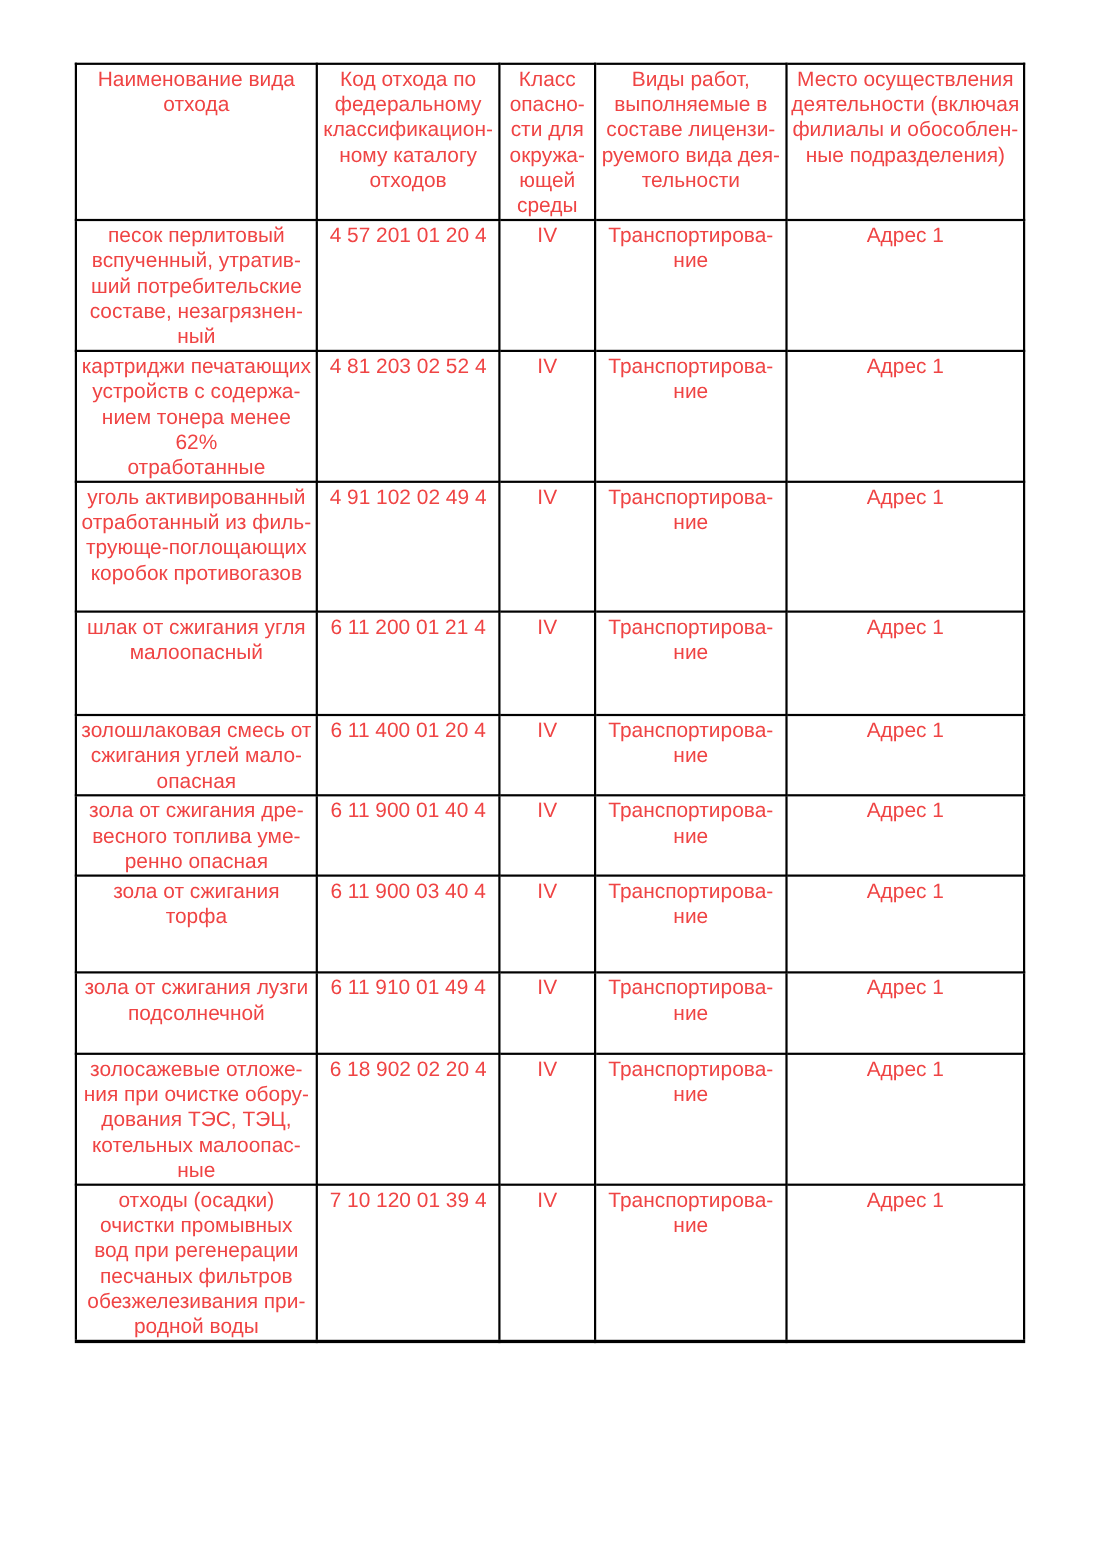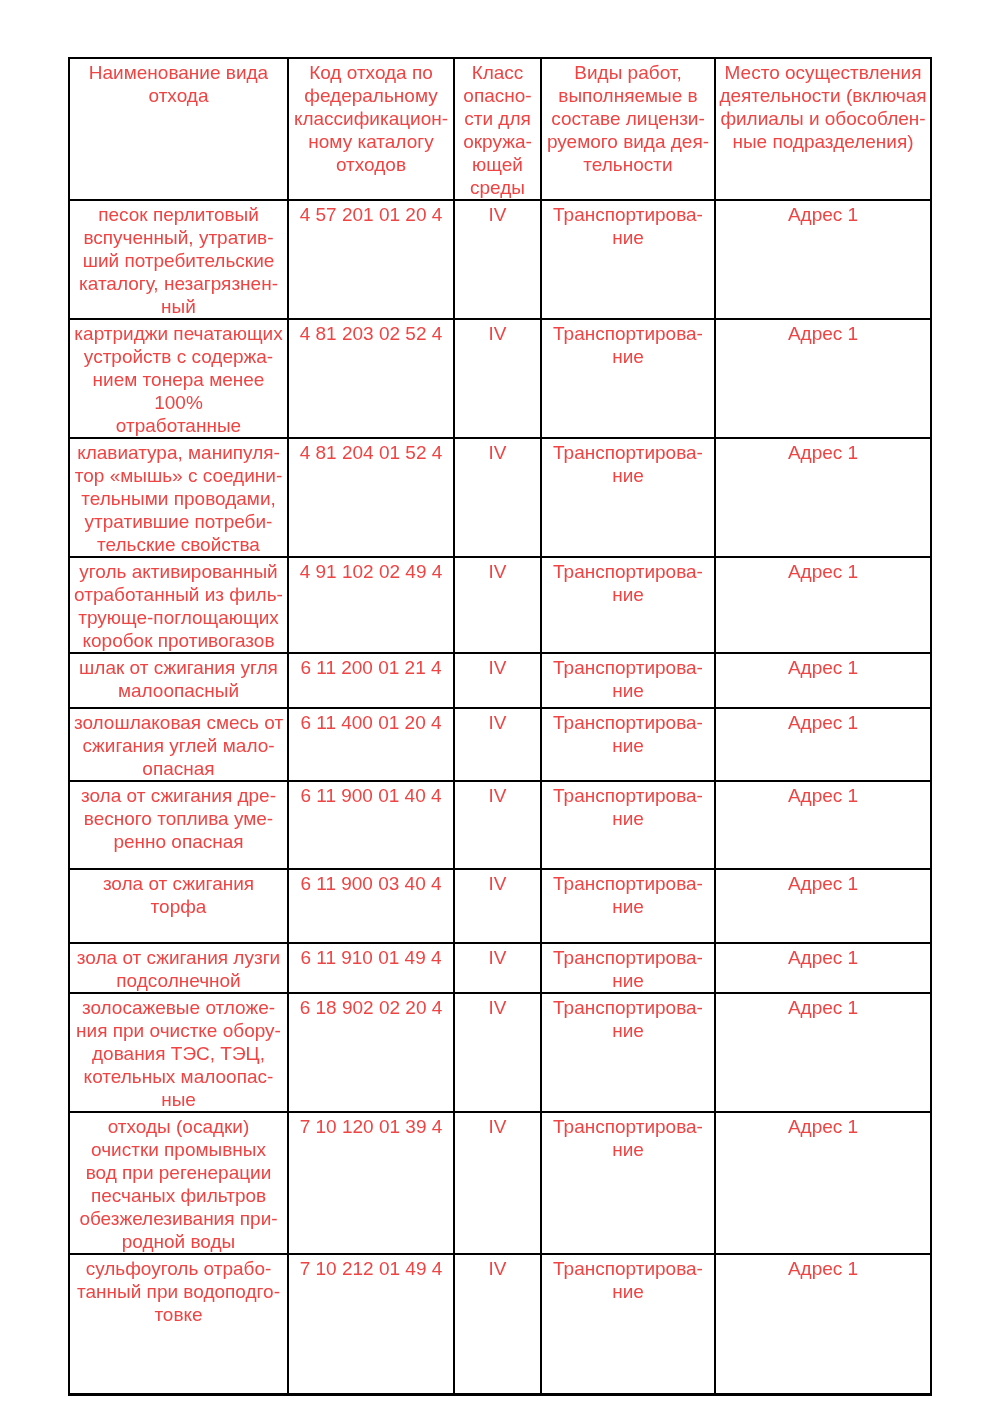--- a/index.html
+++ b/index.html
@@ -102,7 +102,7 @@
         <td>песок перлитовый
 вспученный, утратив-
 ший потребительские
-каталогу, незагрязнен-
+составе, незагрязнен-
 ный</td>
         <td>4 57 201 01 20 4</td>
         <td>IV</td>

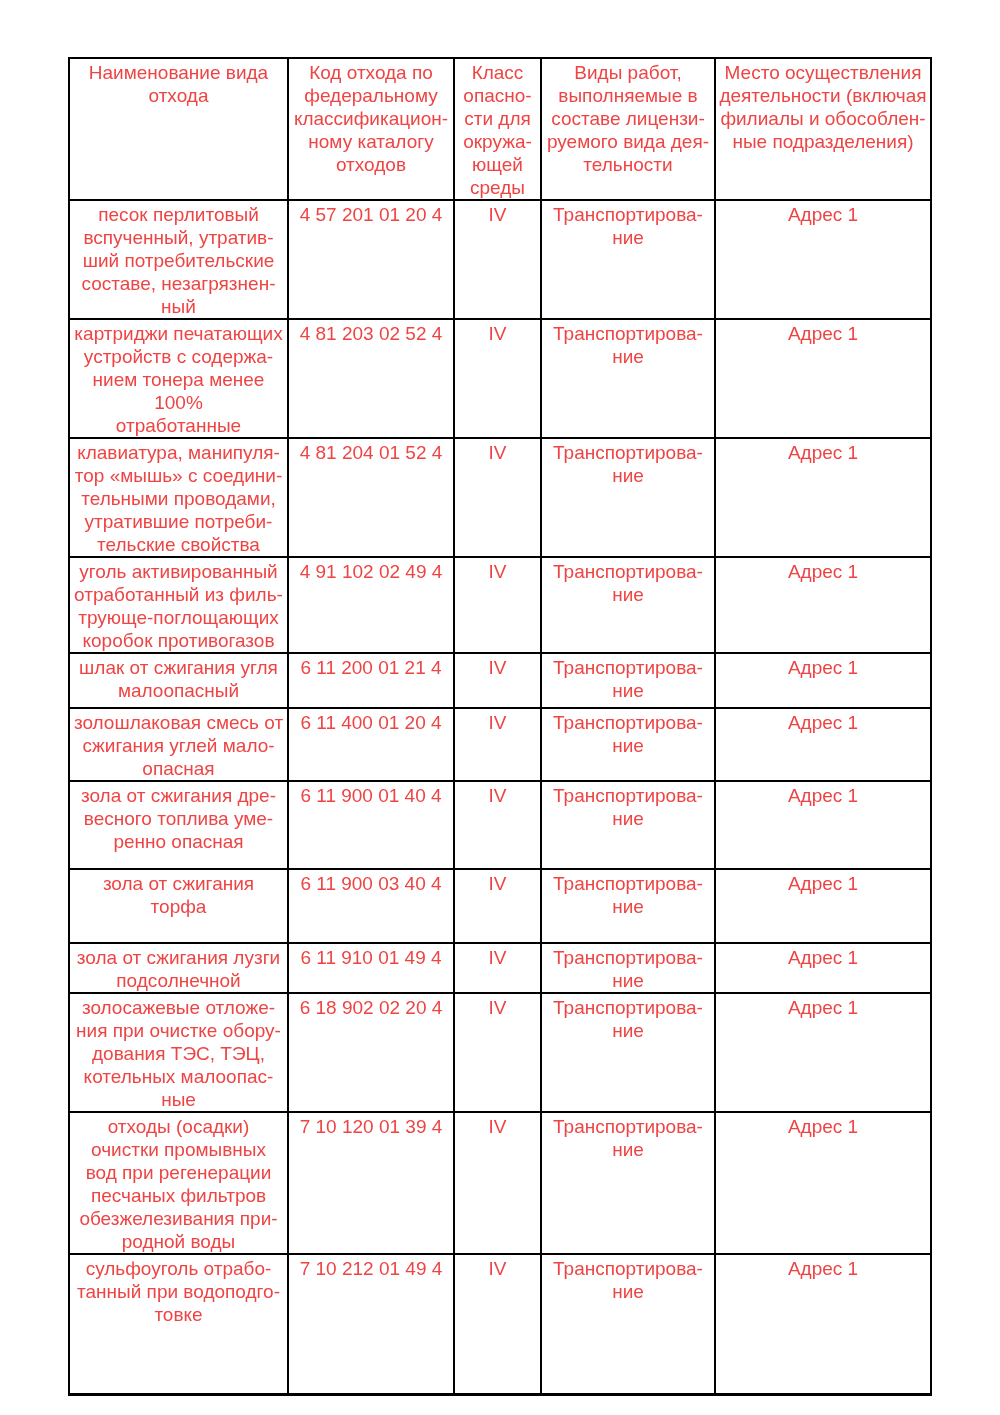--- a/index.html
+++ b/index.html
@@ -113,7 +113,7 @@
       <tr>
         <td>картриджи печатающих
 устройств с содержа-
-нием тонера менее 100%
+нием тонера менее 62%
 отработанные</td>
         <td>4 81 203 02 52 4</td>
         <td>IV</td>

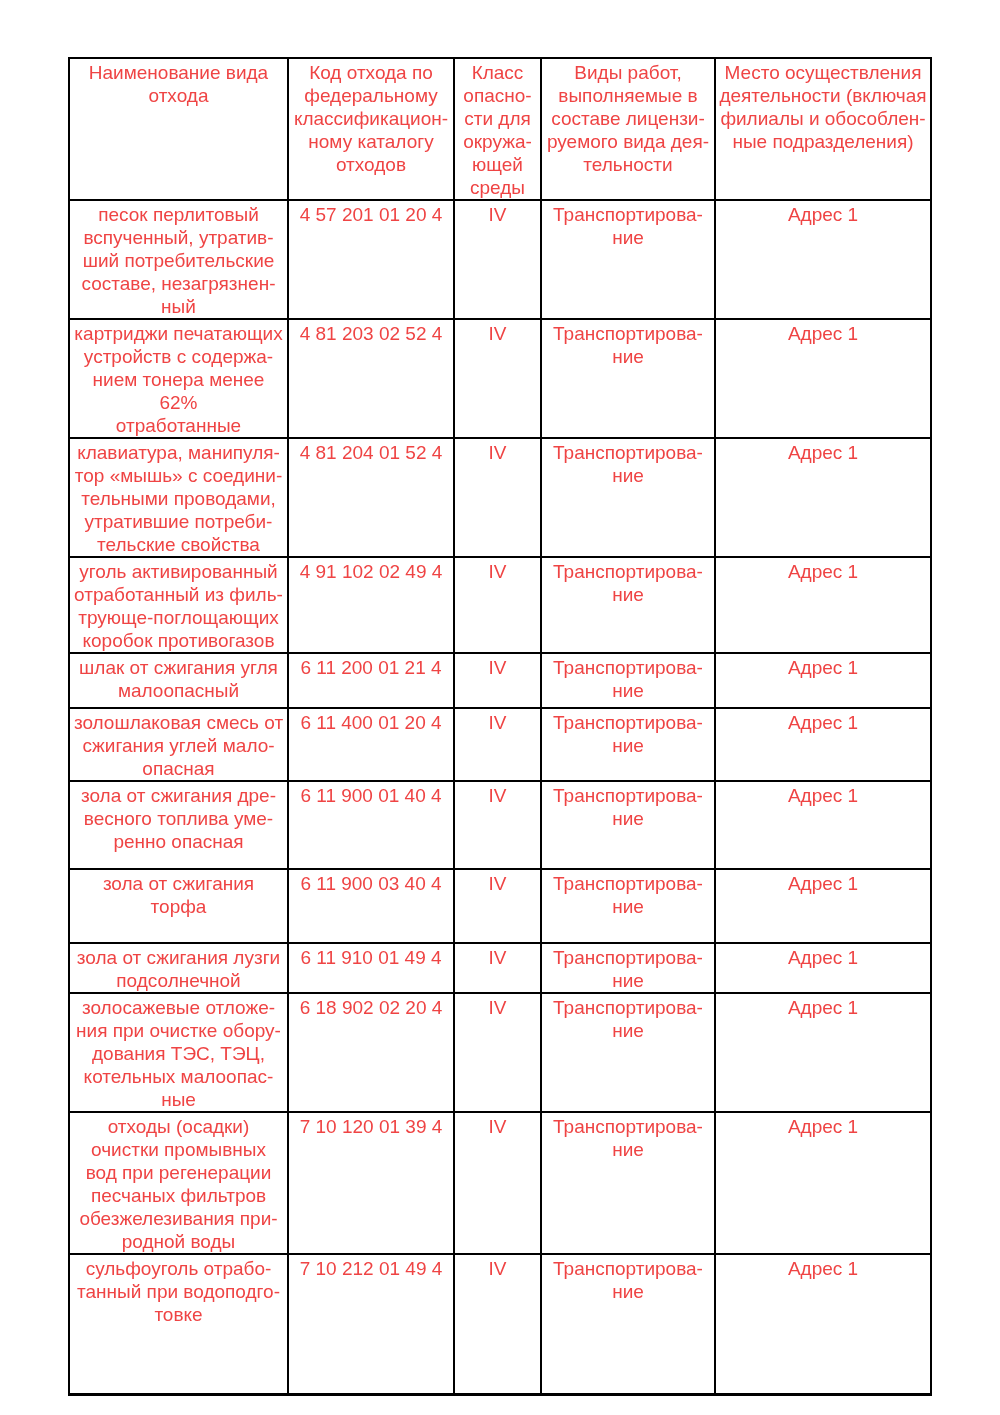--- a/index.html
+++ b/index.html
@@ -122,18 +122,6 @@
         <td>Адрес 1</td>
       </tr>
       <tr>
-        <td>клавиатура, манипуля-
-тор «мышь» с соедини-
-тельными проводами,
-утратившие потреби-
-тельские свойства</td>
-        <td>4 81 204 01 52 4</td>
-        <td>IV</td>
-        <td>Транспортирова-
-ние</td>
-        <td>Адрес 1</td>
-      </tr>
-      <tr>
         <td>уголь активированный
 отработанный из филь-
 трующе-поглощающих

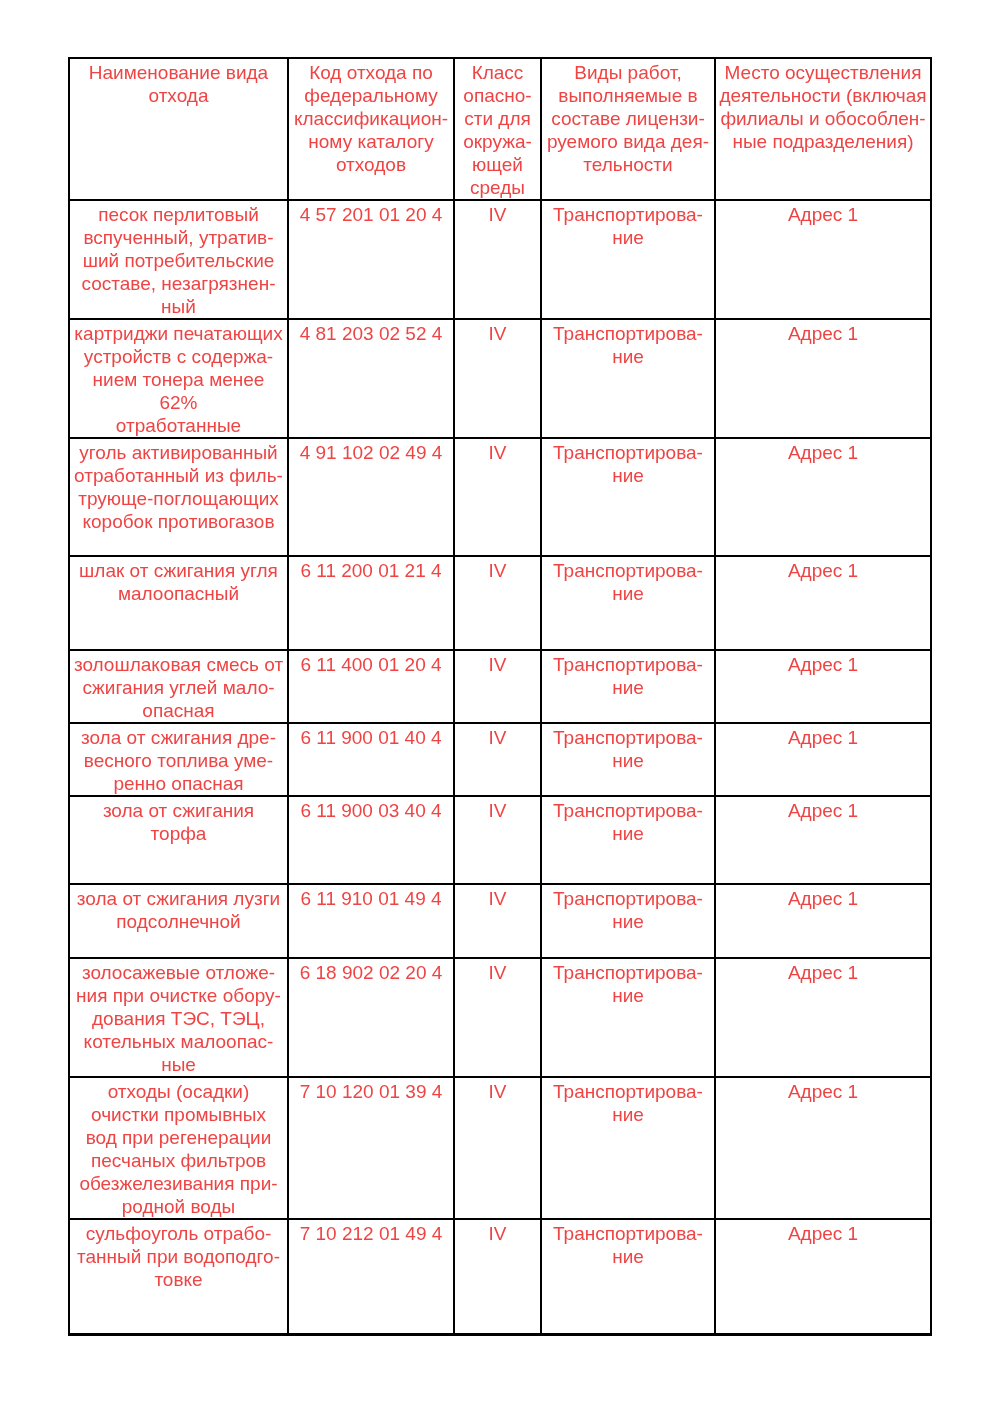--- a/index.html
+++ b/index.html
@@ -203,16 +203,6 @@
 ние</td>
         <td>Адрес 1</td>
       </tr>
-      <tr>
-        <td>сульфоуголь отрабо-
-танный при водоподго-
-товке</td>
-        <td>7 10 212 01 49 4</td>
-        <td>IV</td>
-        <td>Транспортирова-
-ние</td>
-        <td>Адрес 1</td>
-      </tr>
     </tbody>
   </table>
 </div>

